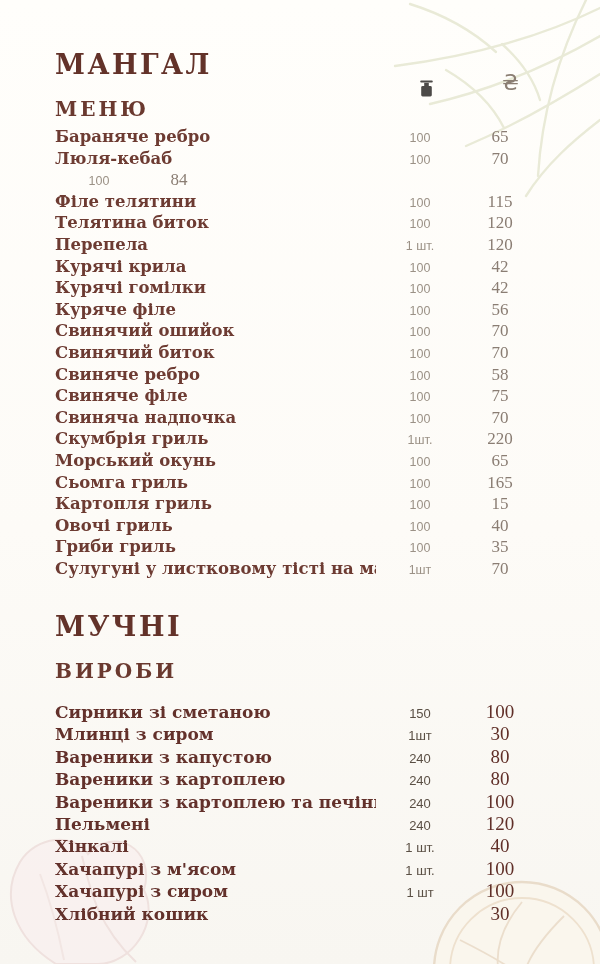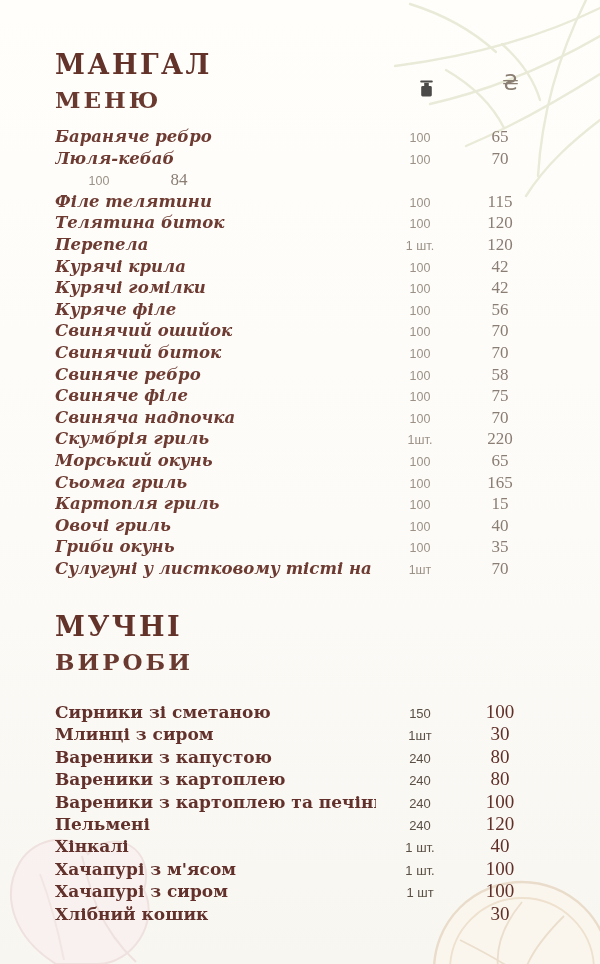--- a/index.html
+++ b/index.html
@@ -15,7 +15,7 @@
     font-size:27px;font-weight:bold;letter-spacing:2.5px;color:#633229;line-height:34px;
   }
   .hdr .t2{
-    font-size:23px;font-weight:bold;letter-spacing:3px;color:#6a392f;line-height:25px;margin-top:5px;
+    font-size:20px;font-weight:bold;letter-spacing:3px;color:#6a392f;line-height:25px;margin-top:15px;
   }
   .colhead{position:absolute;}
   .uah{

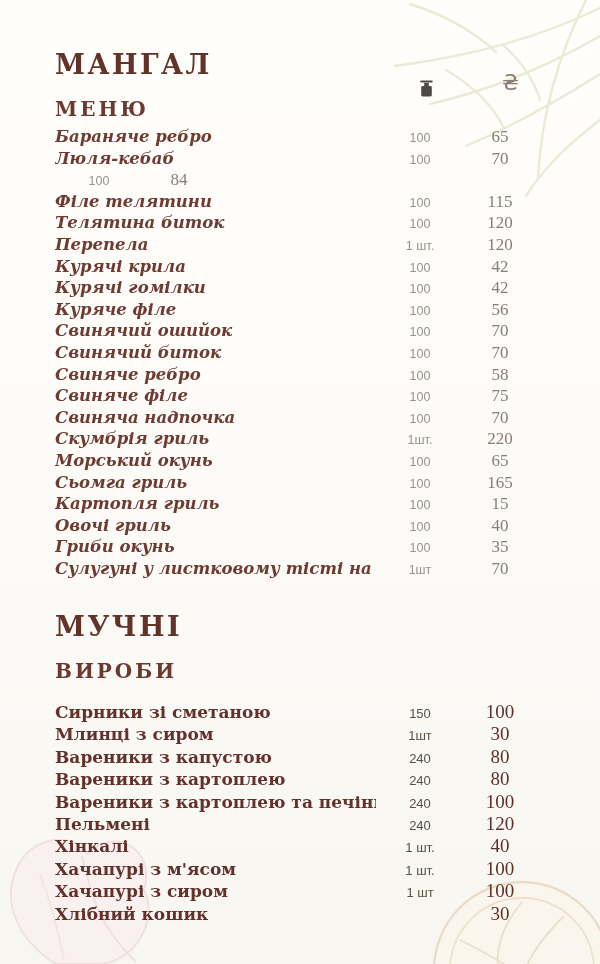--- a/index.html
+++ b/index.html
@@ -32,7 +32,7 @@
   .row .nm{
     flex:1;font-weight:bold;white-space:nowrap;overflow:hidden;
   }
-  .s1 .row .nm{font-size:16.5px;color:#6d3b32;font-style:italic;}
+  .s1 .row .nm{font-size:16.5px;color:#6d3b32;}
   .s2 .row .nm{font-size:17px;color:#63312b;}
   .row .wt{
     width:88px;text-align:center;

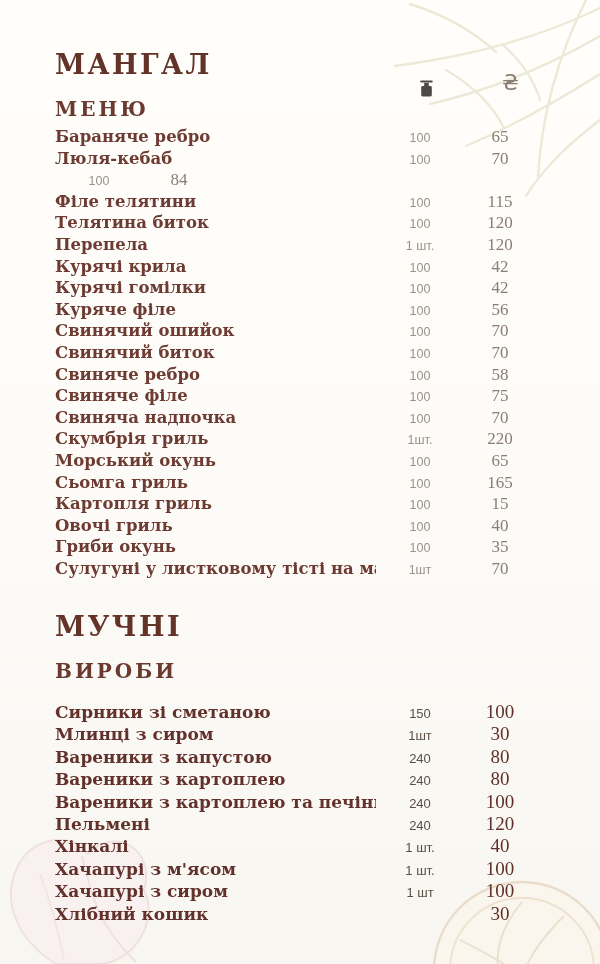--- a/index.html
+++ b/index.html
@@ -195,7 +195,7 @@
         <span class="pr">40</span>
       </div>
       <div class="row">
-        <span class="nm">Гриби окунь</span>
+        <span class="nm">Гриби гриль</span>
         <span class="wt">100</span>
         <span class="pr">35</span>
       </div>

